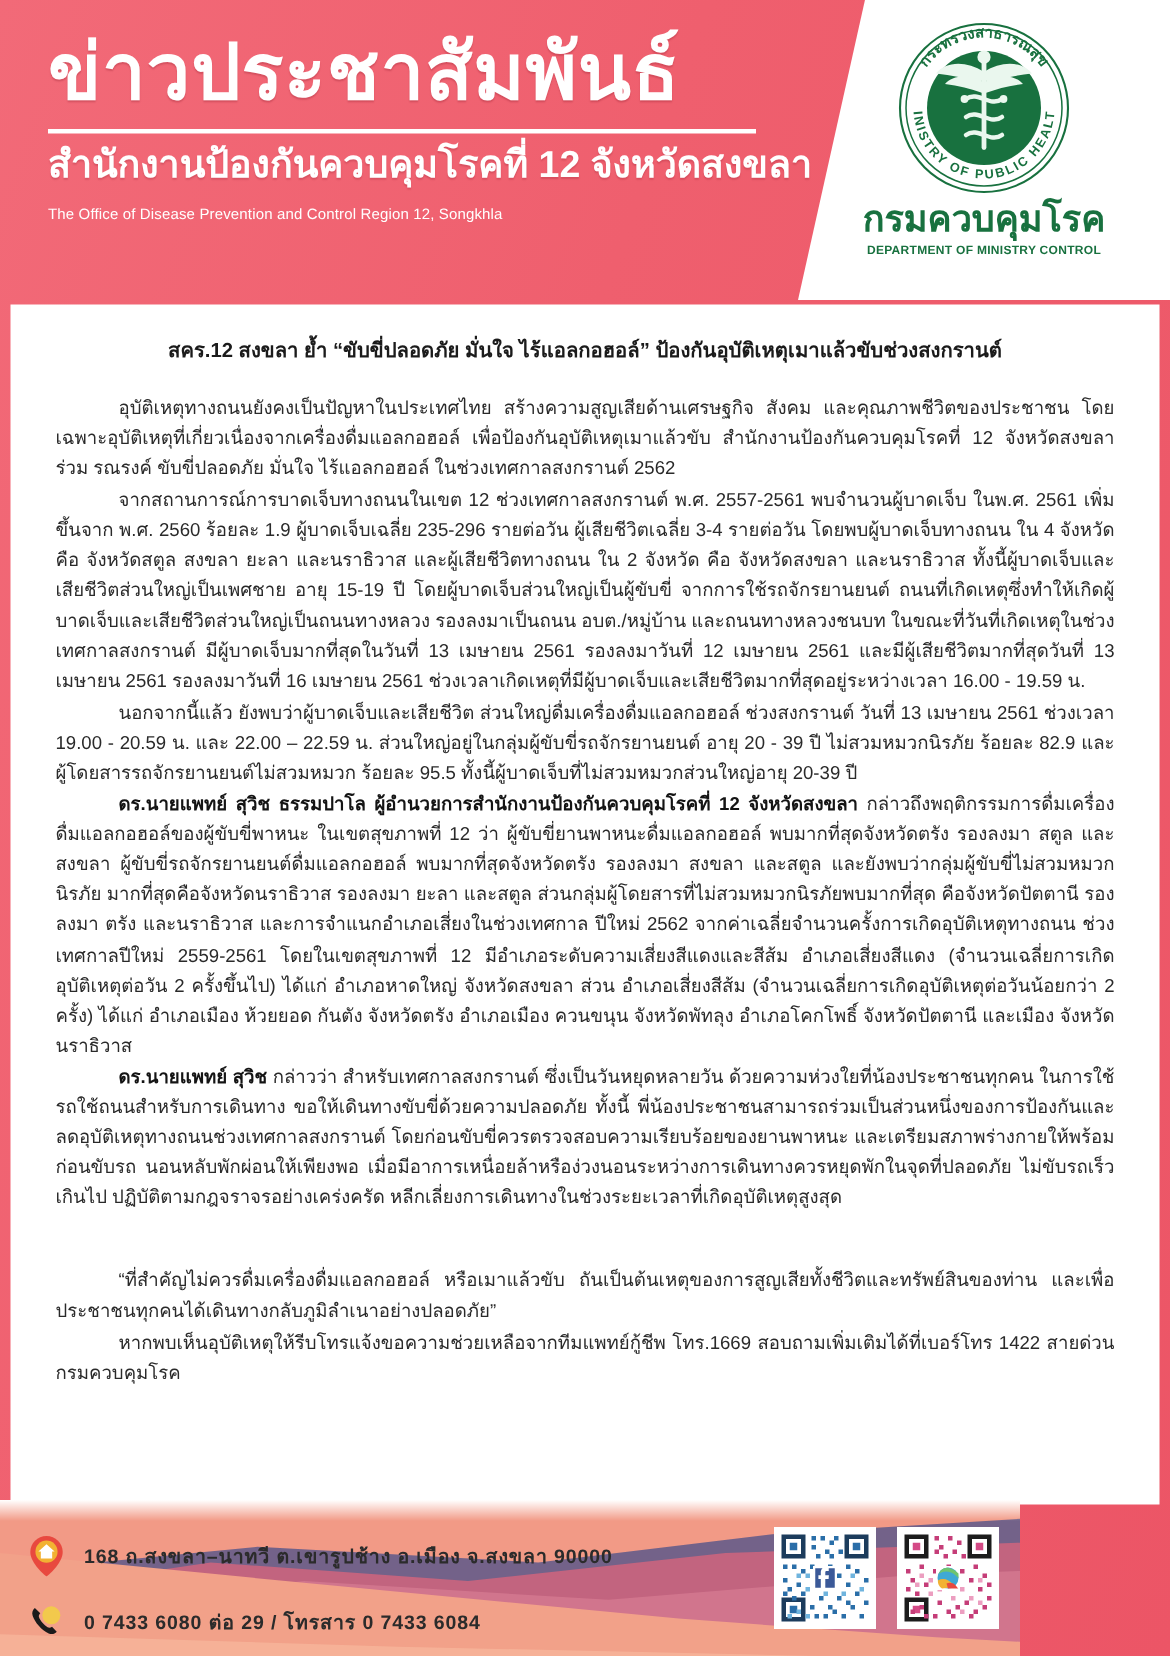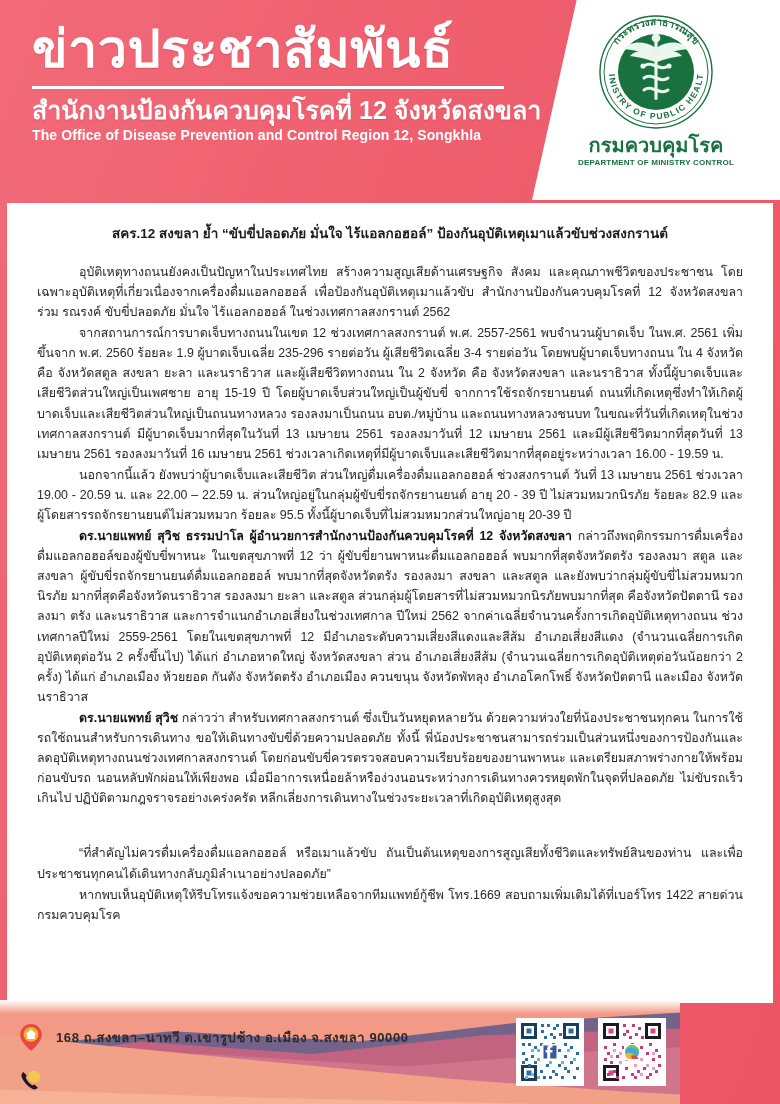--- a/index.html
+++ b/index.html
@@ -64,9 +64,9 @@
   }
   .office-en {
     color: #ffffff;
-    font-size: 14px;
-    font-weight: bold;
-    margin-top: 3px;
+    font-size: 10px;
+    font-weight: normal;
+    margin-top: 14px;
     letter-spacing: 0.1px;
   }
 

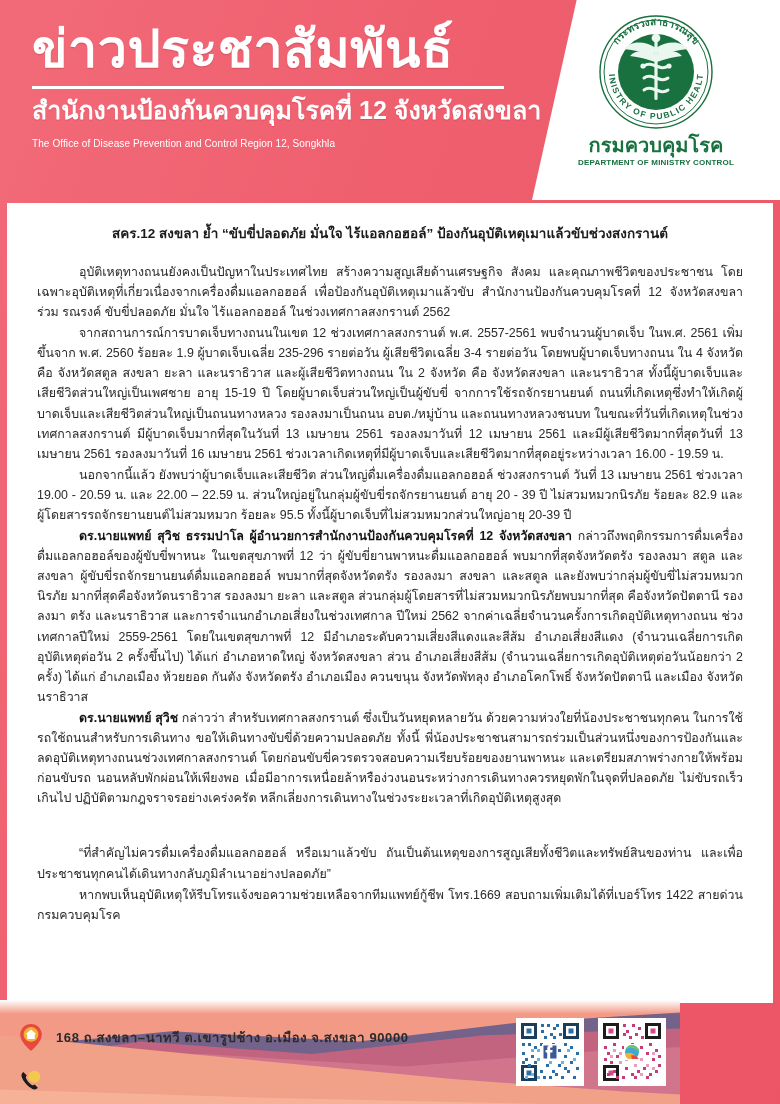--- a/index.html
+++ b/index.html
@@ -100,7 +100,7 @@
   }
   .dept-th {
     color: #18713f;
-    font-size: 20px;
+    font-size: 24px;
     font-weight: bold;
     line-height: 1;
     margin-top: 1px;

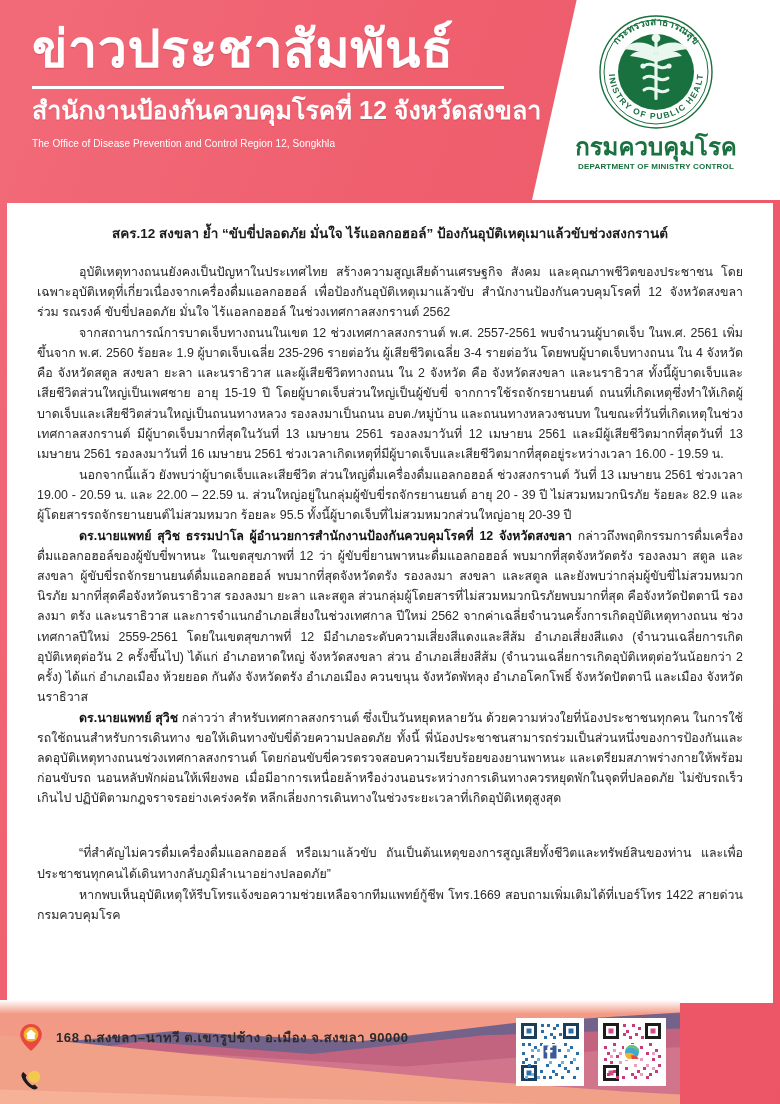--- a/index.html
+++ b/index.html
@@ -341,6 +341,7 @@
             <path d="M4.6 3.2 C3 4.5 2.2 6.6 3 8.8 C4.6 13.6 9.4 19.2 14.6 21.6 C16.8 22.6 19 22 20.4 20.4 L17 16.8 C16 17.6 14.8 17.8 13.8 17.2 C11.2 15.7 8.6 12.6 7.6 10 C7.2 8.9 7.6 7.8 8.5 7 Z" fill="#1b1b1b"></path>
           </svg>
         </span>
+        <span class="finfo-text">0 7433 6080 ต่อ 29 / โทรสาร 0 7433 6084</span>
       </div>
     </div>
 

